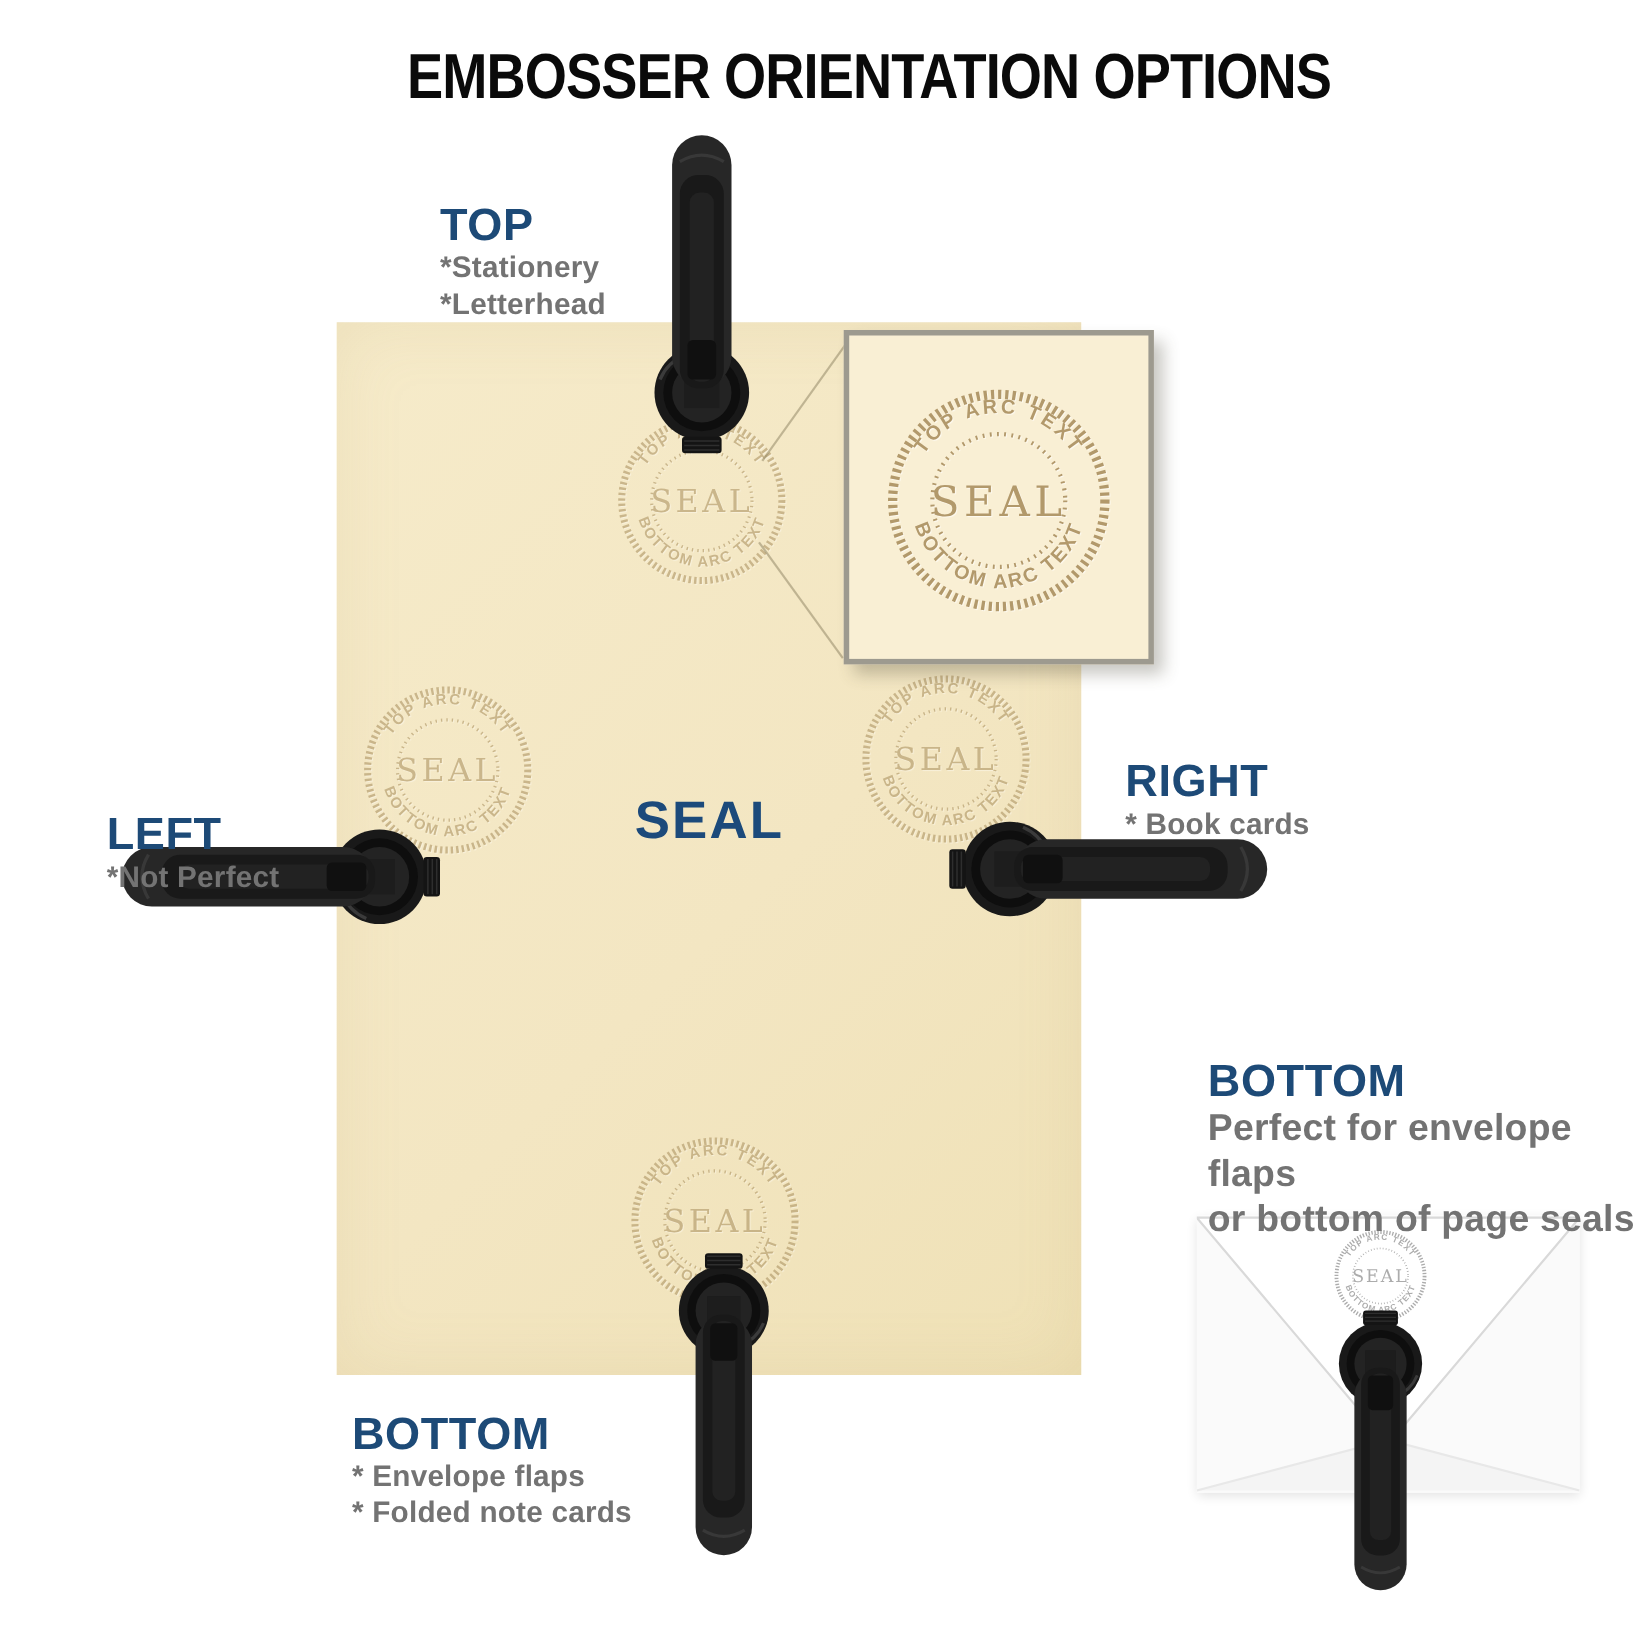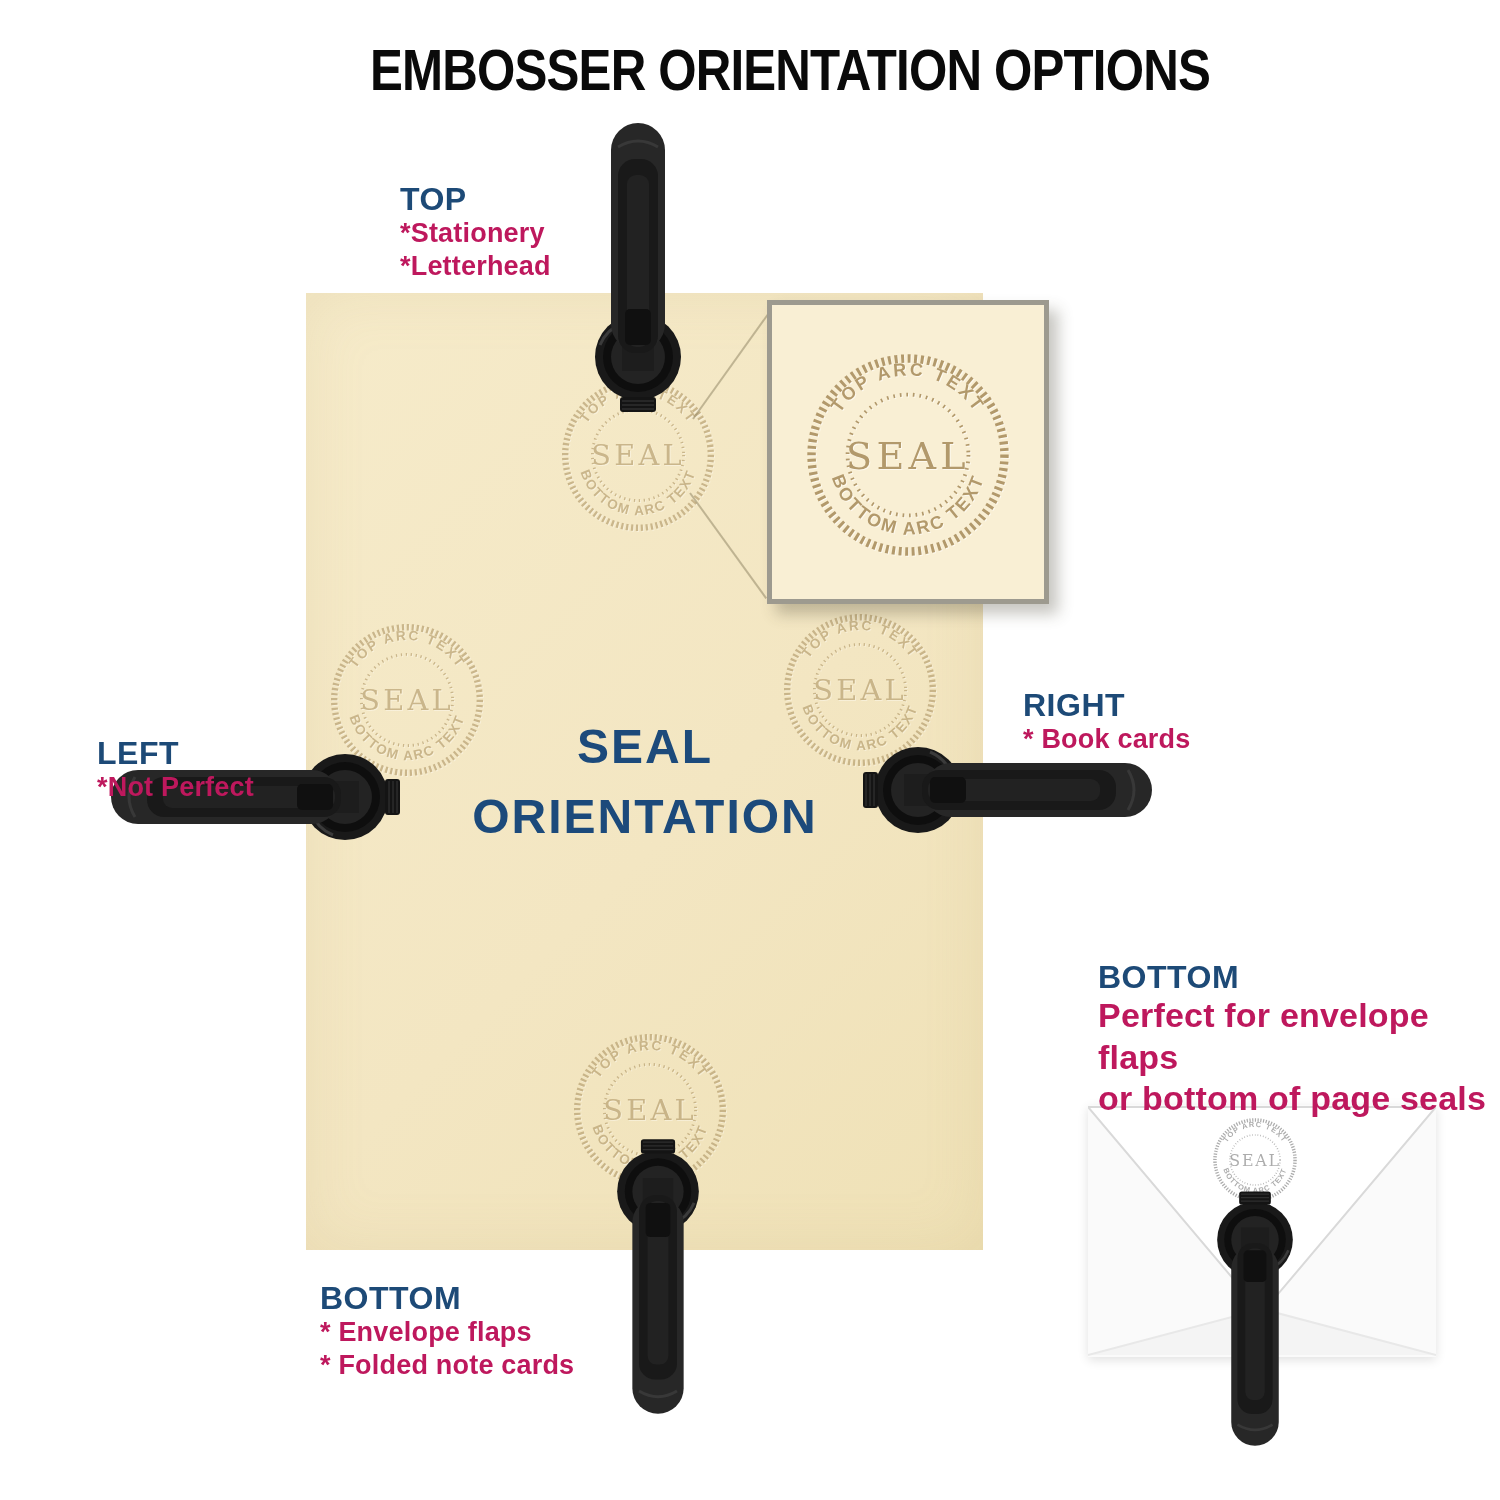--- a/index.html
+++ b/index.html
@@ -49,7 +49,7 @@
 
   
   .lbl{z-index:7;}
-  .lbl-heading{color:#1d4a77;font-size:32px;font-weight:700;letter-spacing:.5px;line-height:1.1;}
+  .lbl-heading{color:#1d4a77;font-size:41px;font-weight:700;letter-spacing:.5px;line-height:1.1;}
   .lbl-item{color:#be185d;font-size:27px;font-weight:700;line-height:1.22;letter-spacing:.2px;}
   .lbl-top{left:360px;top:182px;}
   .lbl-left{left:57px;top:736px;}

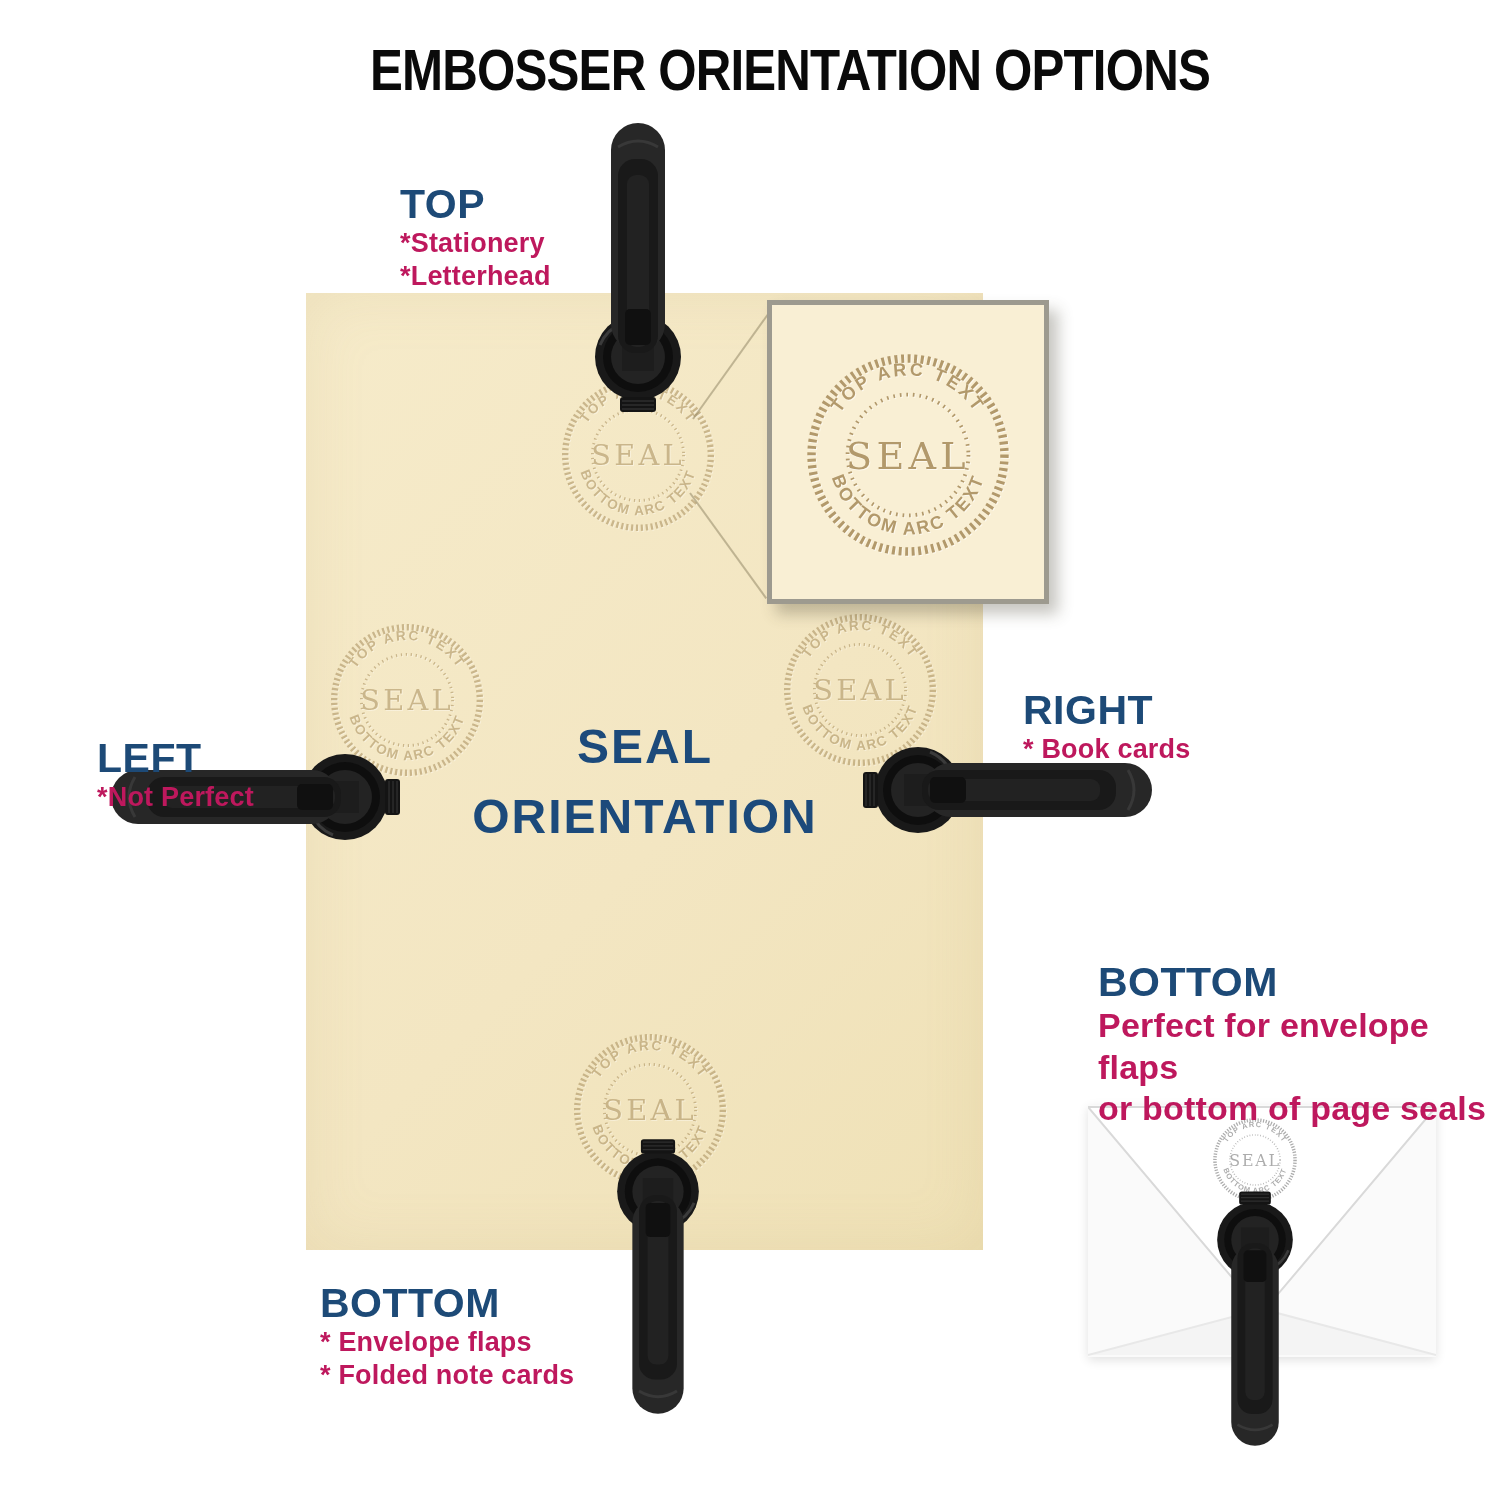--- a/index.html
+++ b/index.html
@@ -50,7 +50,7 @@
   
   .lbl{z-index:7;}
   .lbl-heading{color:#1d4a77;font-size:41px;font-weight:700;letter-spacing:.5px;line-height:1.1;}
-  .lbl-item{color:#be185d;font-size:27px;font-weight:700;line-height:1.22;letter-spacing:.2px;}
+  .lbl-item{color:#737373;font-size:27px;font-weight:700;line-height:1.22;letter-spacing:.2px;}
   .lbl-top{left:360px;top:182px;}
   .lbl-left{left:57px;top:736px;}
   .lbl-right{left:983px;top:688px;}

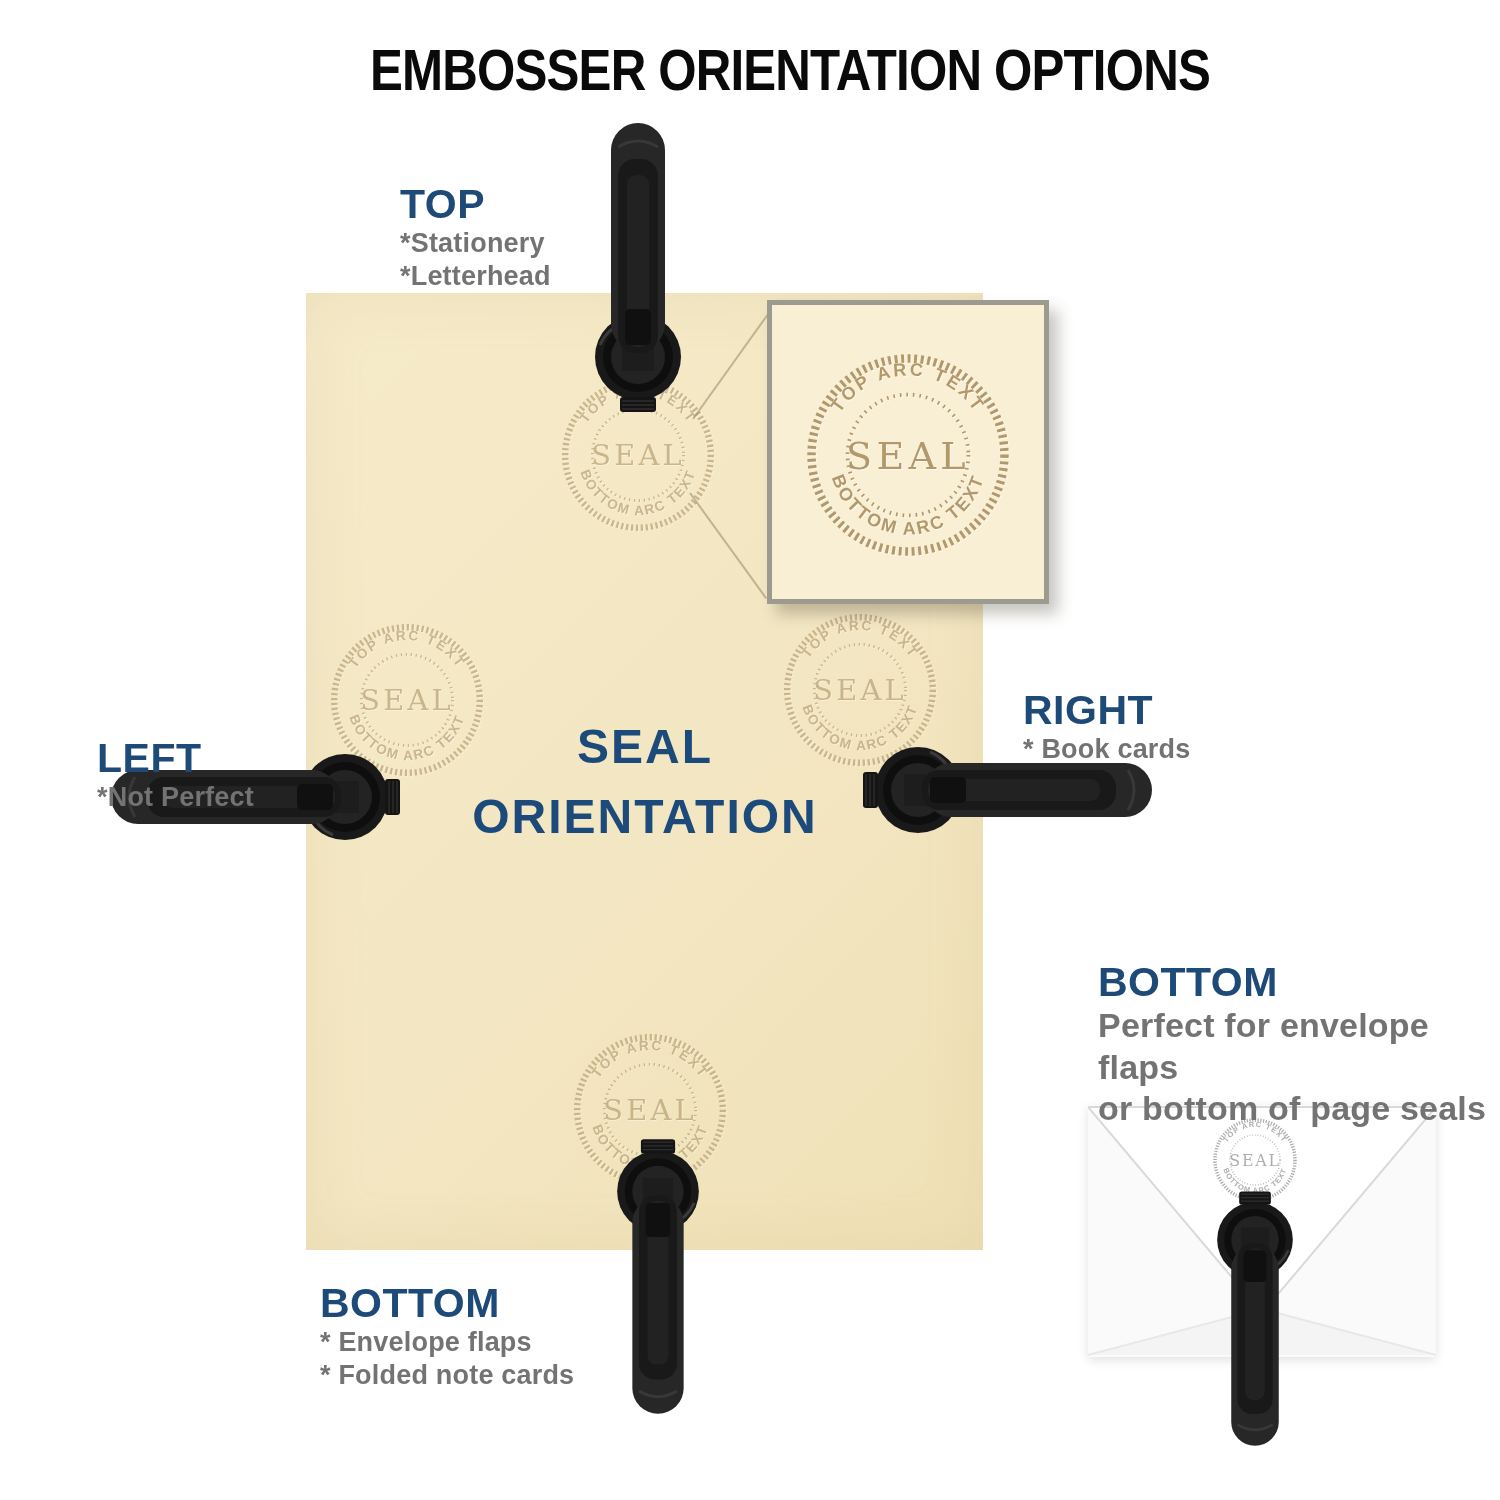--- a/index.html
+++ b/index.html
@@ -140,7 +140,6 @@
 
   <div class="abs center-caption">
     <div>SEAL</div>
-    <div>ORIENTATION</div>
   </div>
 
   <div class="abs callout callout1"></div>

